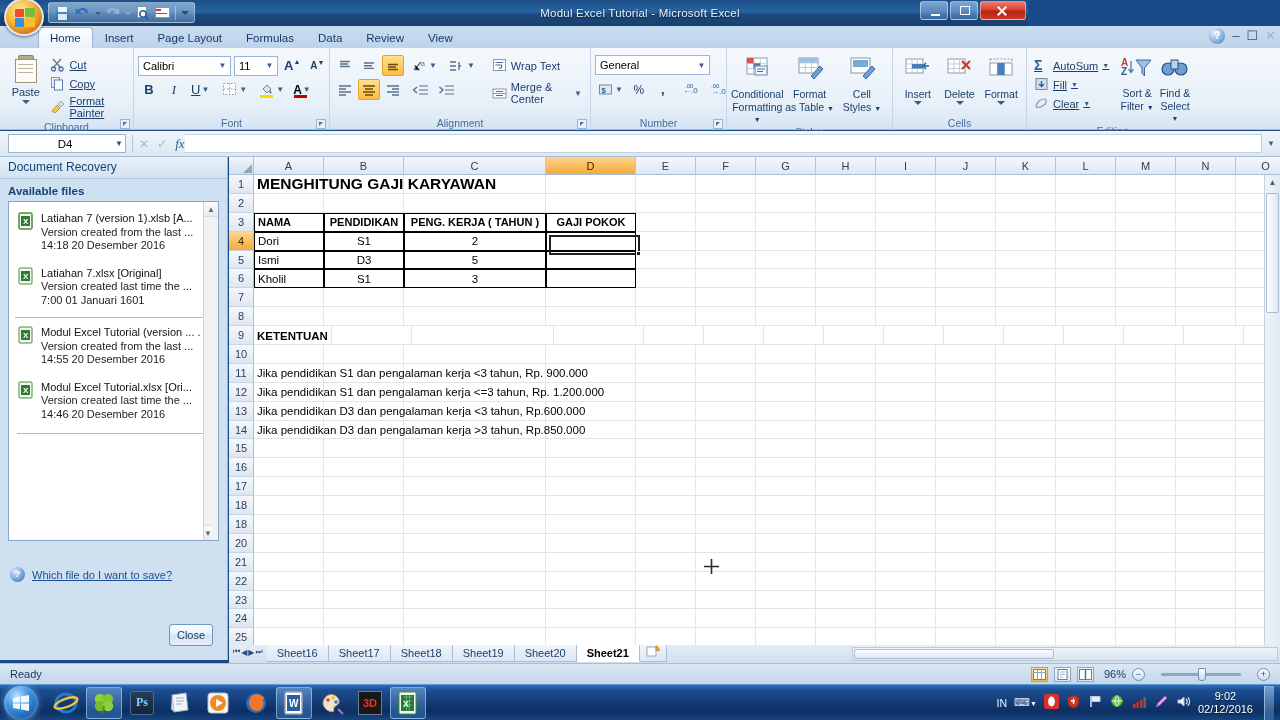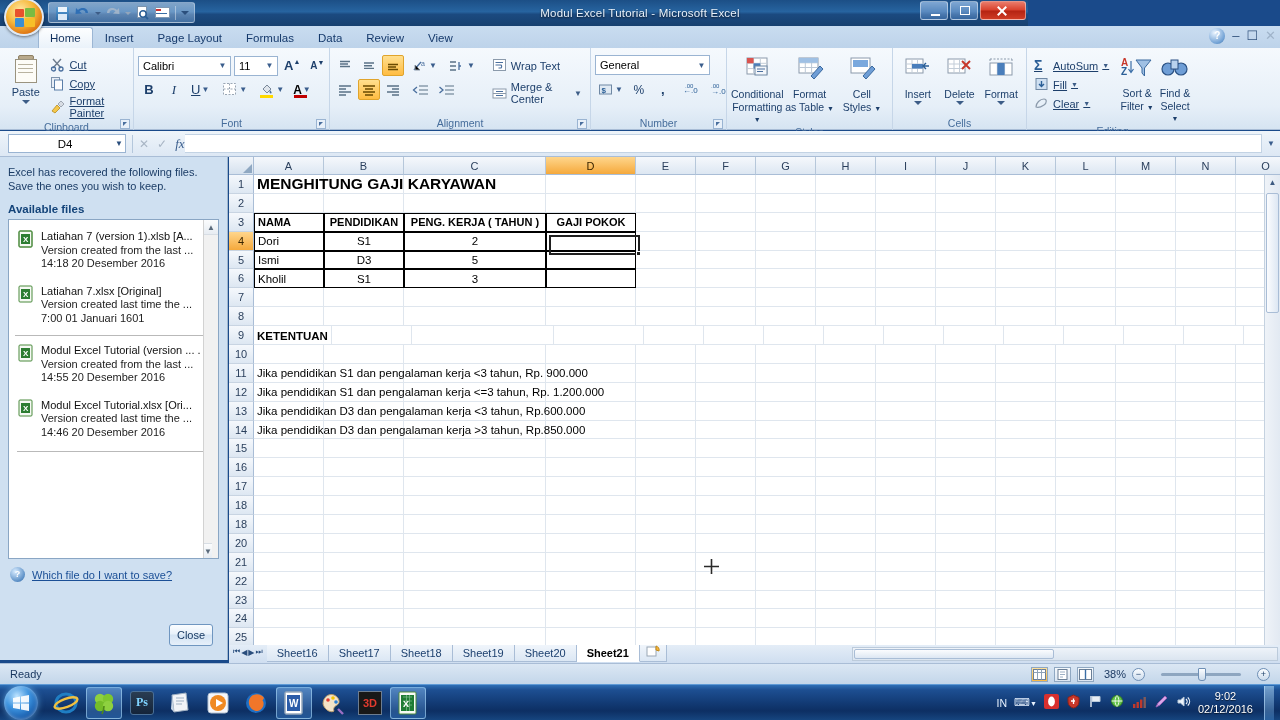--- a/index.html
+++ b/index.html
@@ -764,6 +764,7 @@
 </div>
 
 <div class="recpane">
+  <div class="rec-title">Document Recovery</div>
   <div class="rec-intro">Excel has recovered the following files.  Save the ones you wish to keep.</div>
   <div class="rec-avail">Available files</div>
   <div class="rec-list">

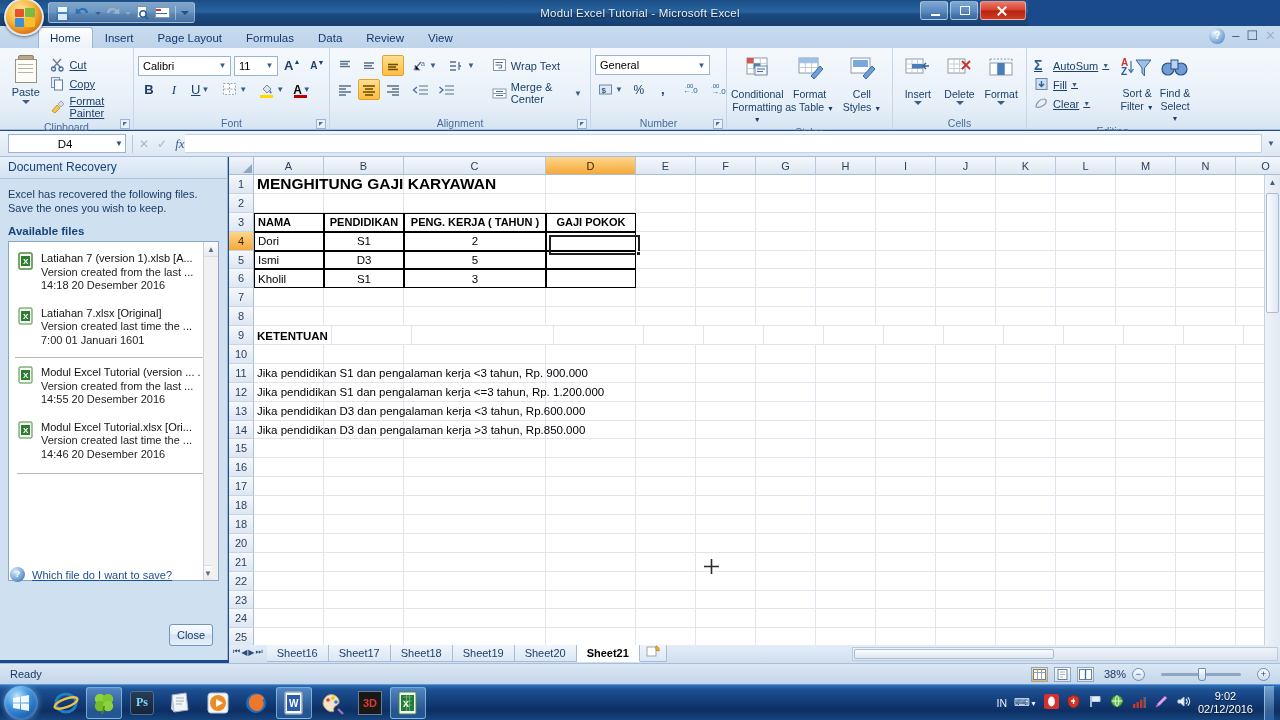--- a/index.html
+++ b/index.html
@@ -765,7 +765,6 @@
 
 <div class="recpane">
   <div class="rec-title">Document Recovery</div>
-  <div class="rec-intro">Excel has recovered the following files.  Save the ones you wish to keep.</div>
   <div class="rec-avail">Available files</div>
   <div class="rec-list">
     <div class="rec-items">

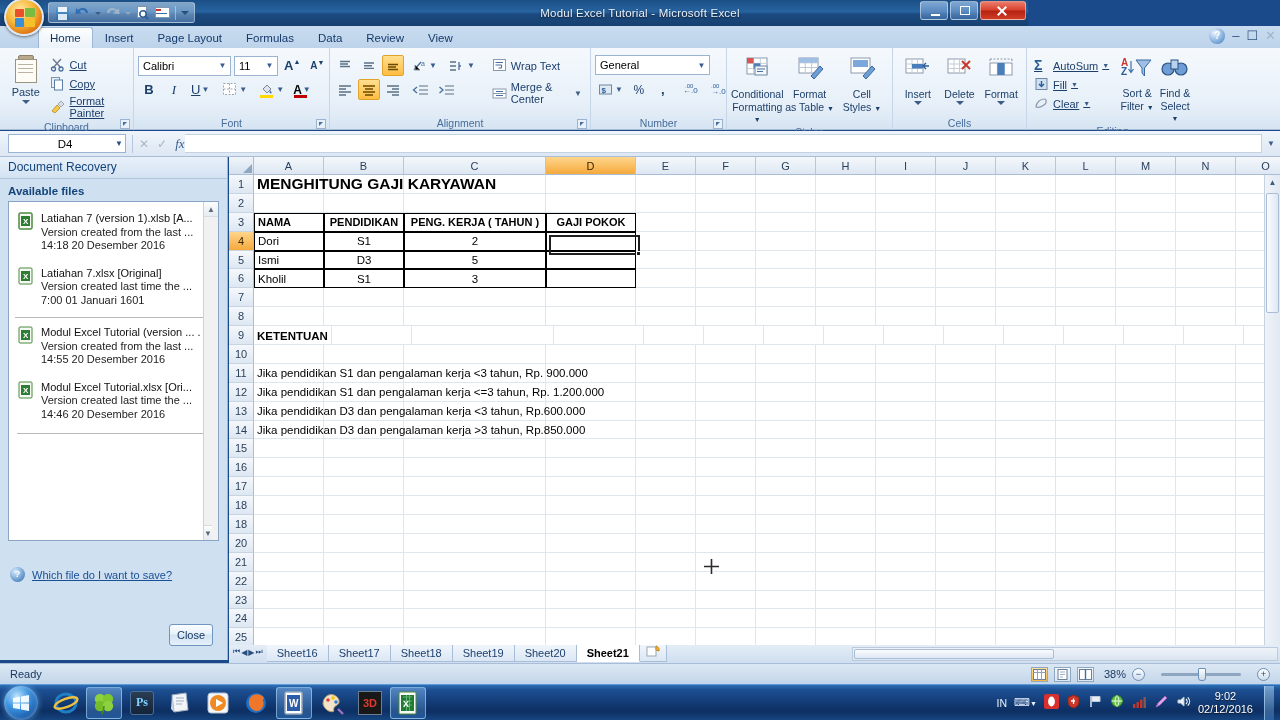--- a/index.html
+++ b/index.html
@@ -1383,7 +1383,7 @@
           <path d="M7.5 1.5 V11.5" stroke="#3a6ea5" stroke-width="1.4"></path>
         </svg>
     </div>
-    <span style="margin-left:4px">38%</span>
+    <span style="margin-left:4px">96%</span>
     <div class="zbtn">−</div>
     <div class="zoomslider">
       <div class="zs-line"></div>

